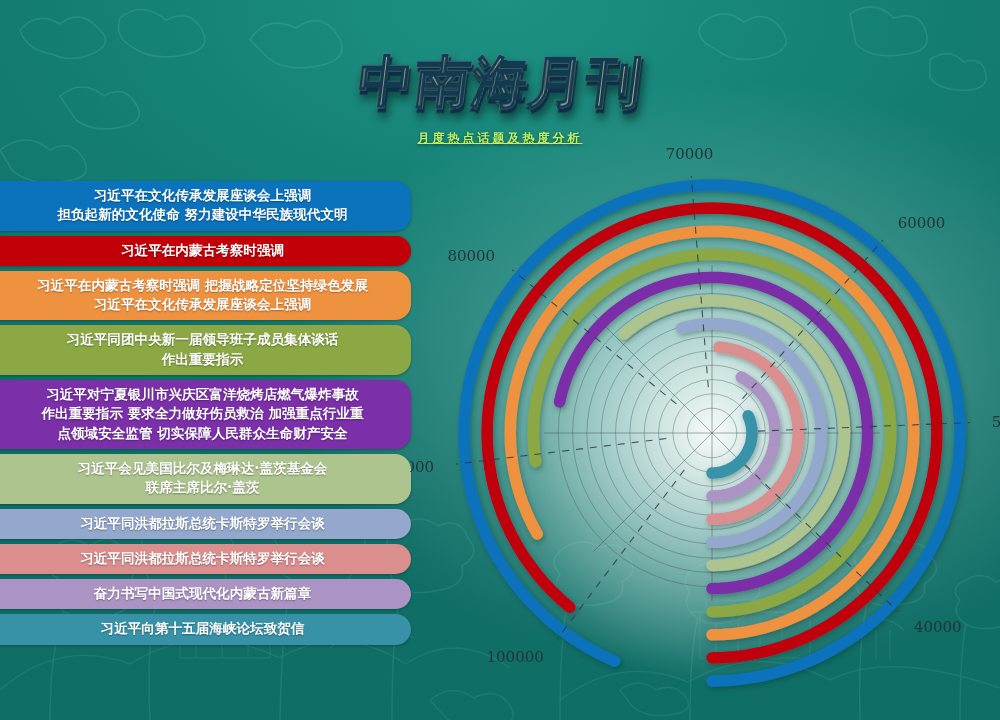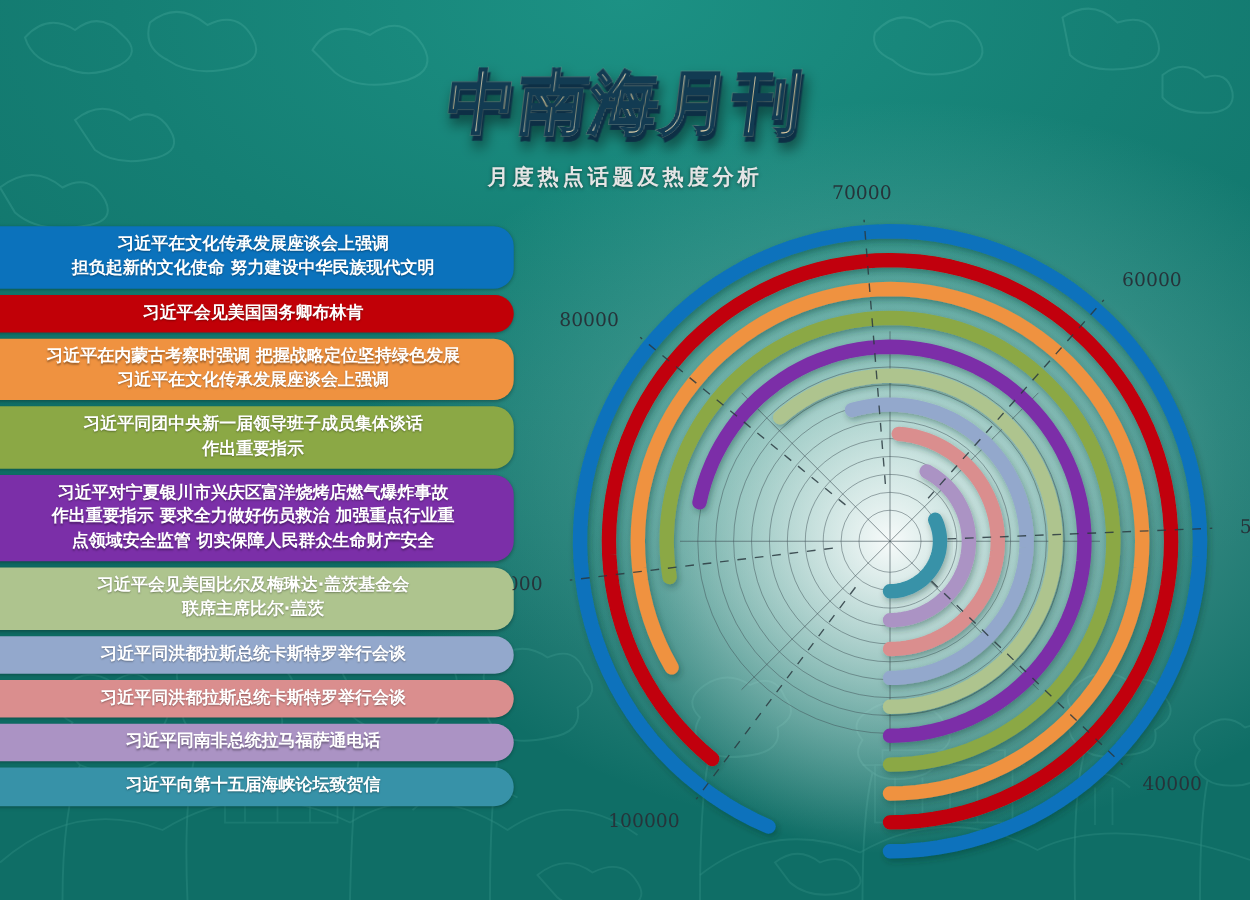--- a/index.html
+++ b/index.html
@@ -36,8 +36,9 @@
   .sub-title{
     margin-top:10px;
     font-family:"DejaVu Serif","Liberation Serif",serif;
-    font-size:17px;font-weight:bold;color:#e5e5e5;letter-spacing:3px;
+    font-size:12px;font-weight:bold;color:#bef264;letter-spacing:3px;
     text-shadow:0 1px 3px rgba(0,0,0,.5);
+    text-decoration:underline;
   }
 
   

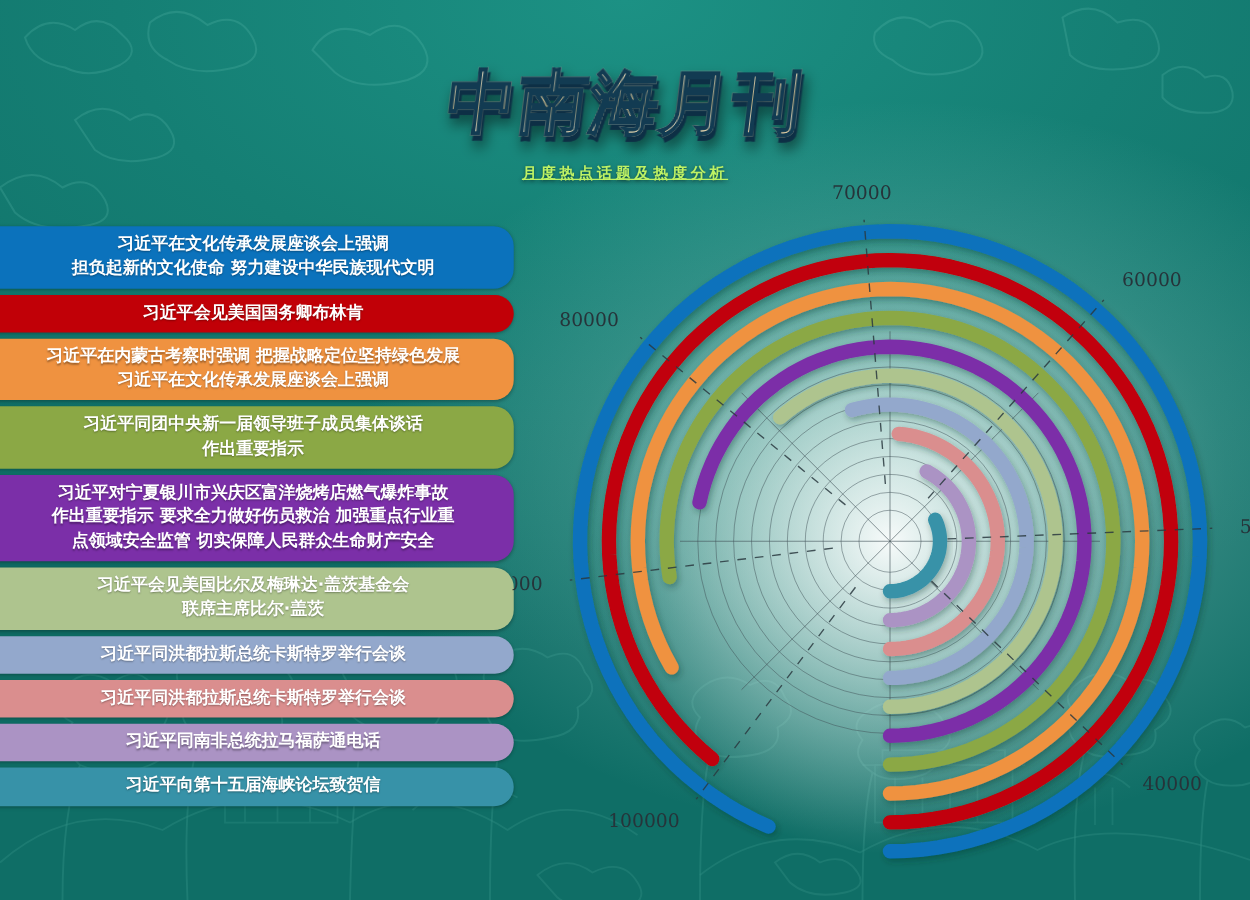--- a/index.html
+++ b/index.html
@@ -124,7 +124,7 @@
 担负起新的文化使命 努力建设中华民族现代文明</div>
       </div>
       <div class="legend-item" style="background: rgb(193, 0, 7);">
-        <div class="legend-label lt-light">习近平会见美国国务卿布林肯</div>
+        <div class="legend-label lt-light">习近平在内蒙古考察时强调</div>
       </div>
       <div class="legend-item" style="background: rgb(239, 146, 64);">
         <div class="legend-label lt-light">习近平在内蒙古考察时强调 把握战略定位坚持绿色发展

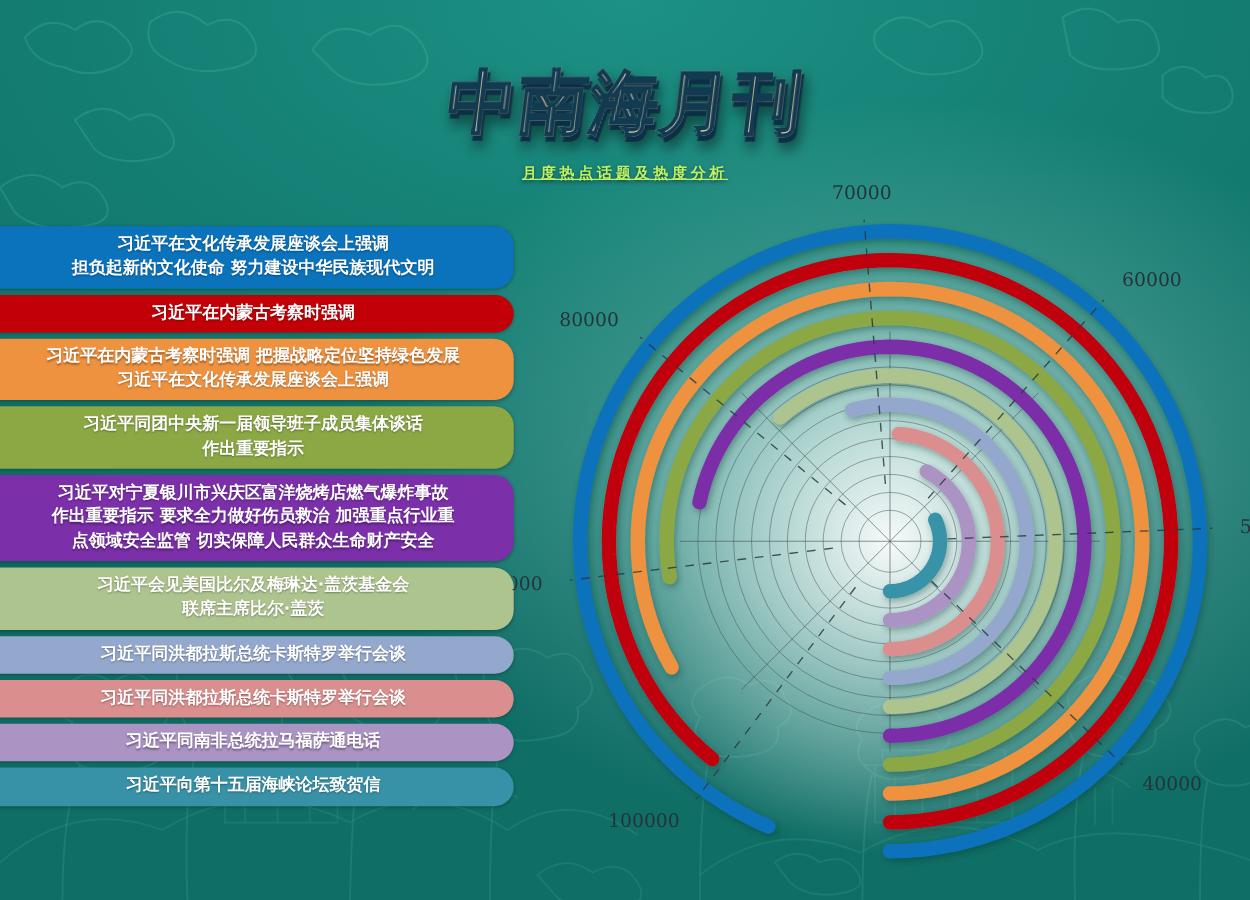--- a/index.html
+++ b/index.html
@@ -150,7 +150,7 @@
         <div class="legend-label lt-light">习近平同洪都拉斯总统卡斯特罗举行会谈</div>
       </div>
       <div class="legend-item" style="background: rgb(171, 147, 196);">
-        <div class="legend-label lt-light">习近平同南非总统拉马福萨通电话</div>
+        <div class="legend-label lt-light">奋力书写中国式现代化内蒙古新篇章</div>
       </div>
       <div class="legend-item" style="background: rgb(55, 146, 168);">
         <div class="legend-label lt-light">习近平向第十五届海峡论坛致贺信</div>

